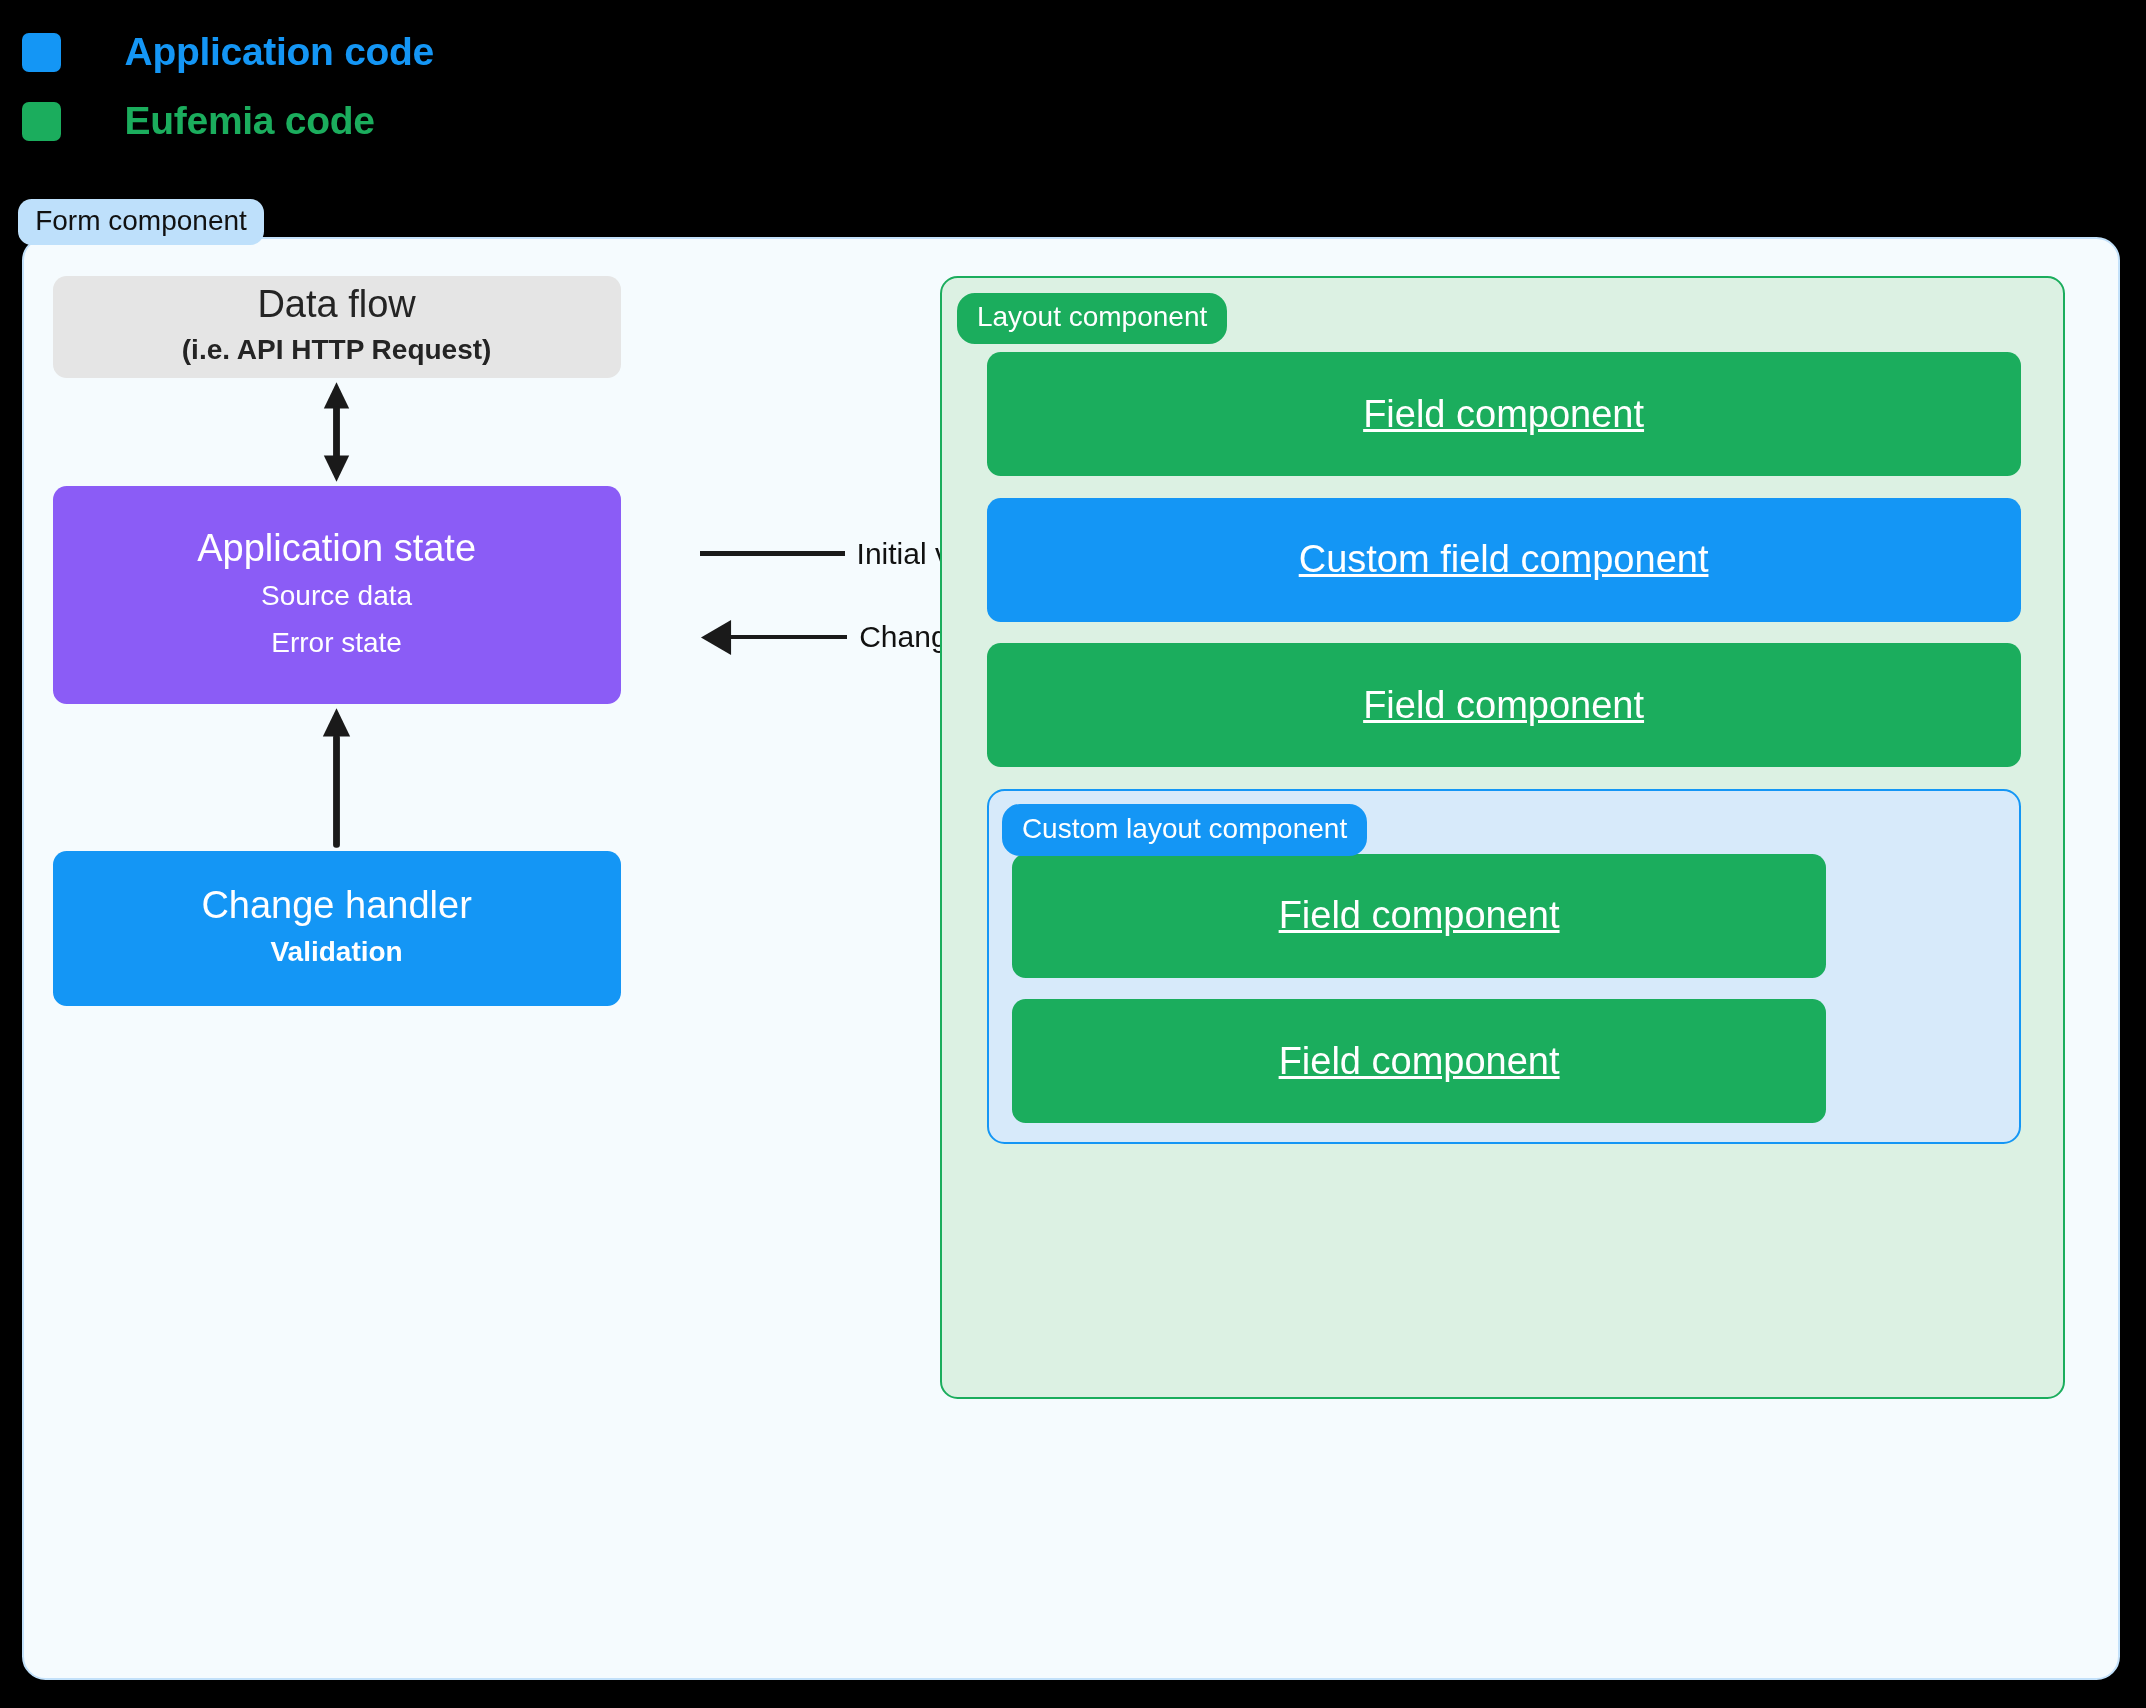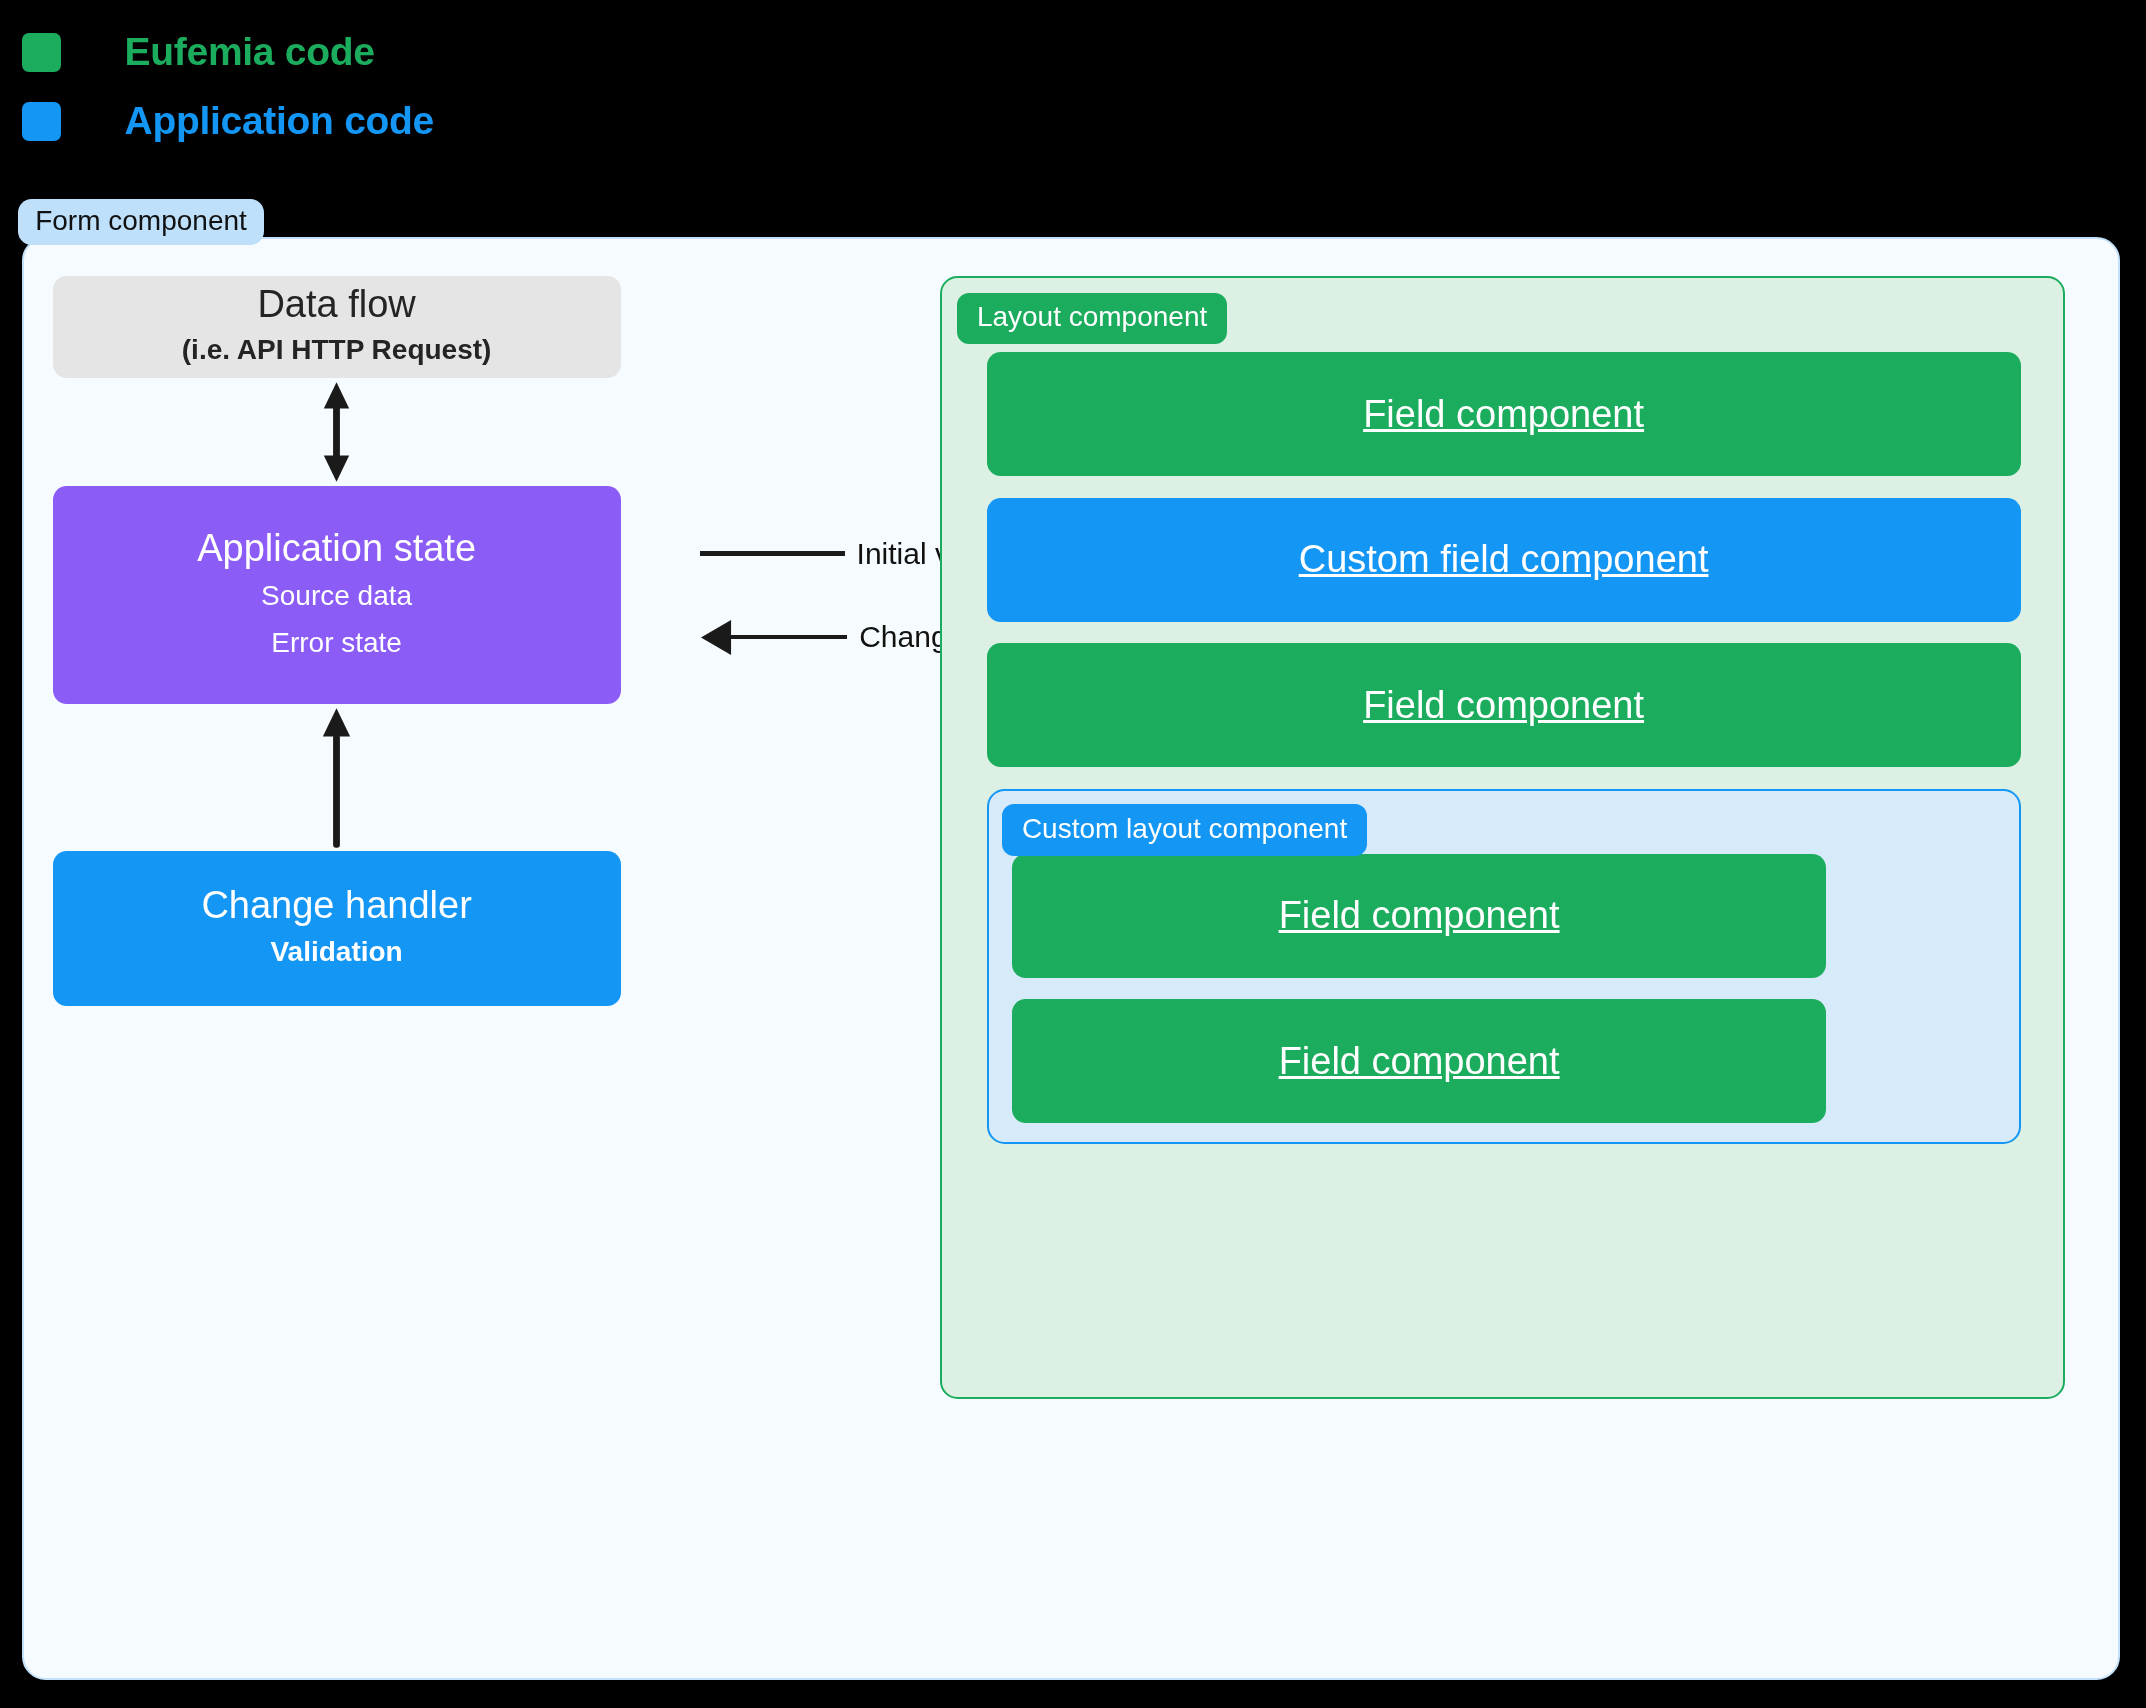--- a/index.html
+++ b/index.html
@@ -237,12 +237,12 @@
 
 <div class="legend">
   <div class="legend-row">
+    <span class="legend-swatch" style="background:#1496F5"></span>
+    <span class="legend-label" style="color:#1496F5">Application code</span>
+  </div>
+  <div class="legend-row">
     <span class="legend-swatch" style="background:#1BAD5D"></span>
     <span class="legend-label" style="color:#1BAD5D">Eufemia code</span>
-  </div>
-  <div class="legend-row">
-    <span class="legend-swatch" style="background:#1496F5"></span>
-    <span class="legend-label" style="color:#1496F5">Application code</span>
   </div>
 </div>
 

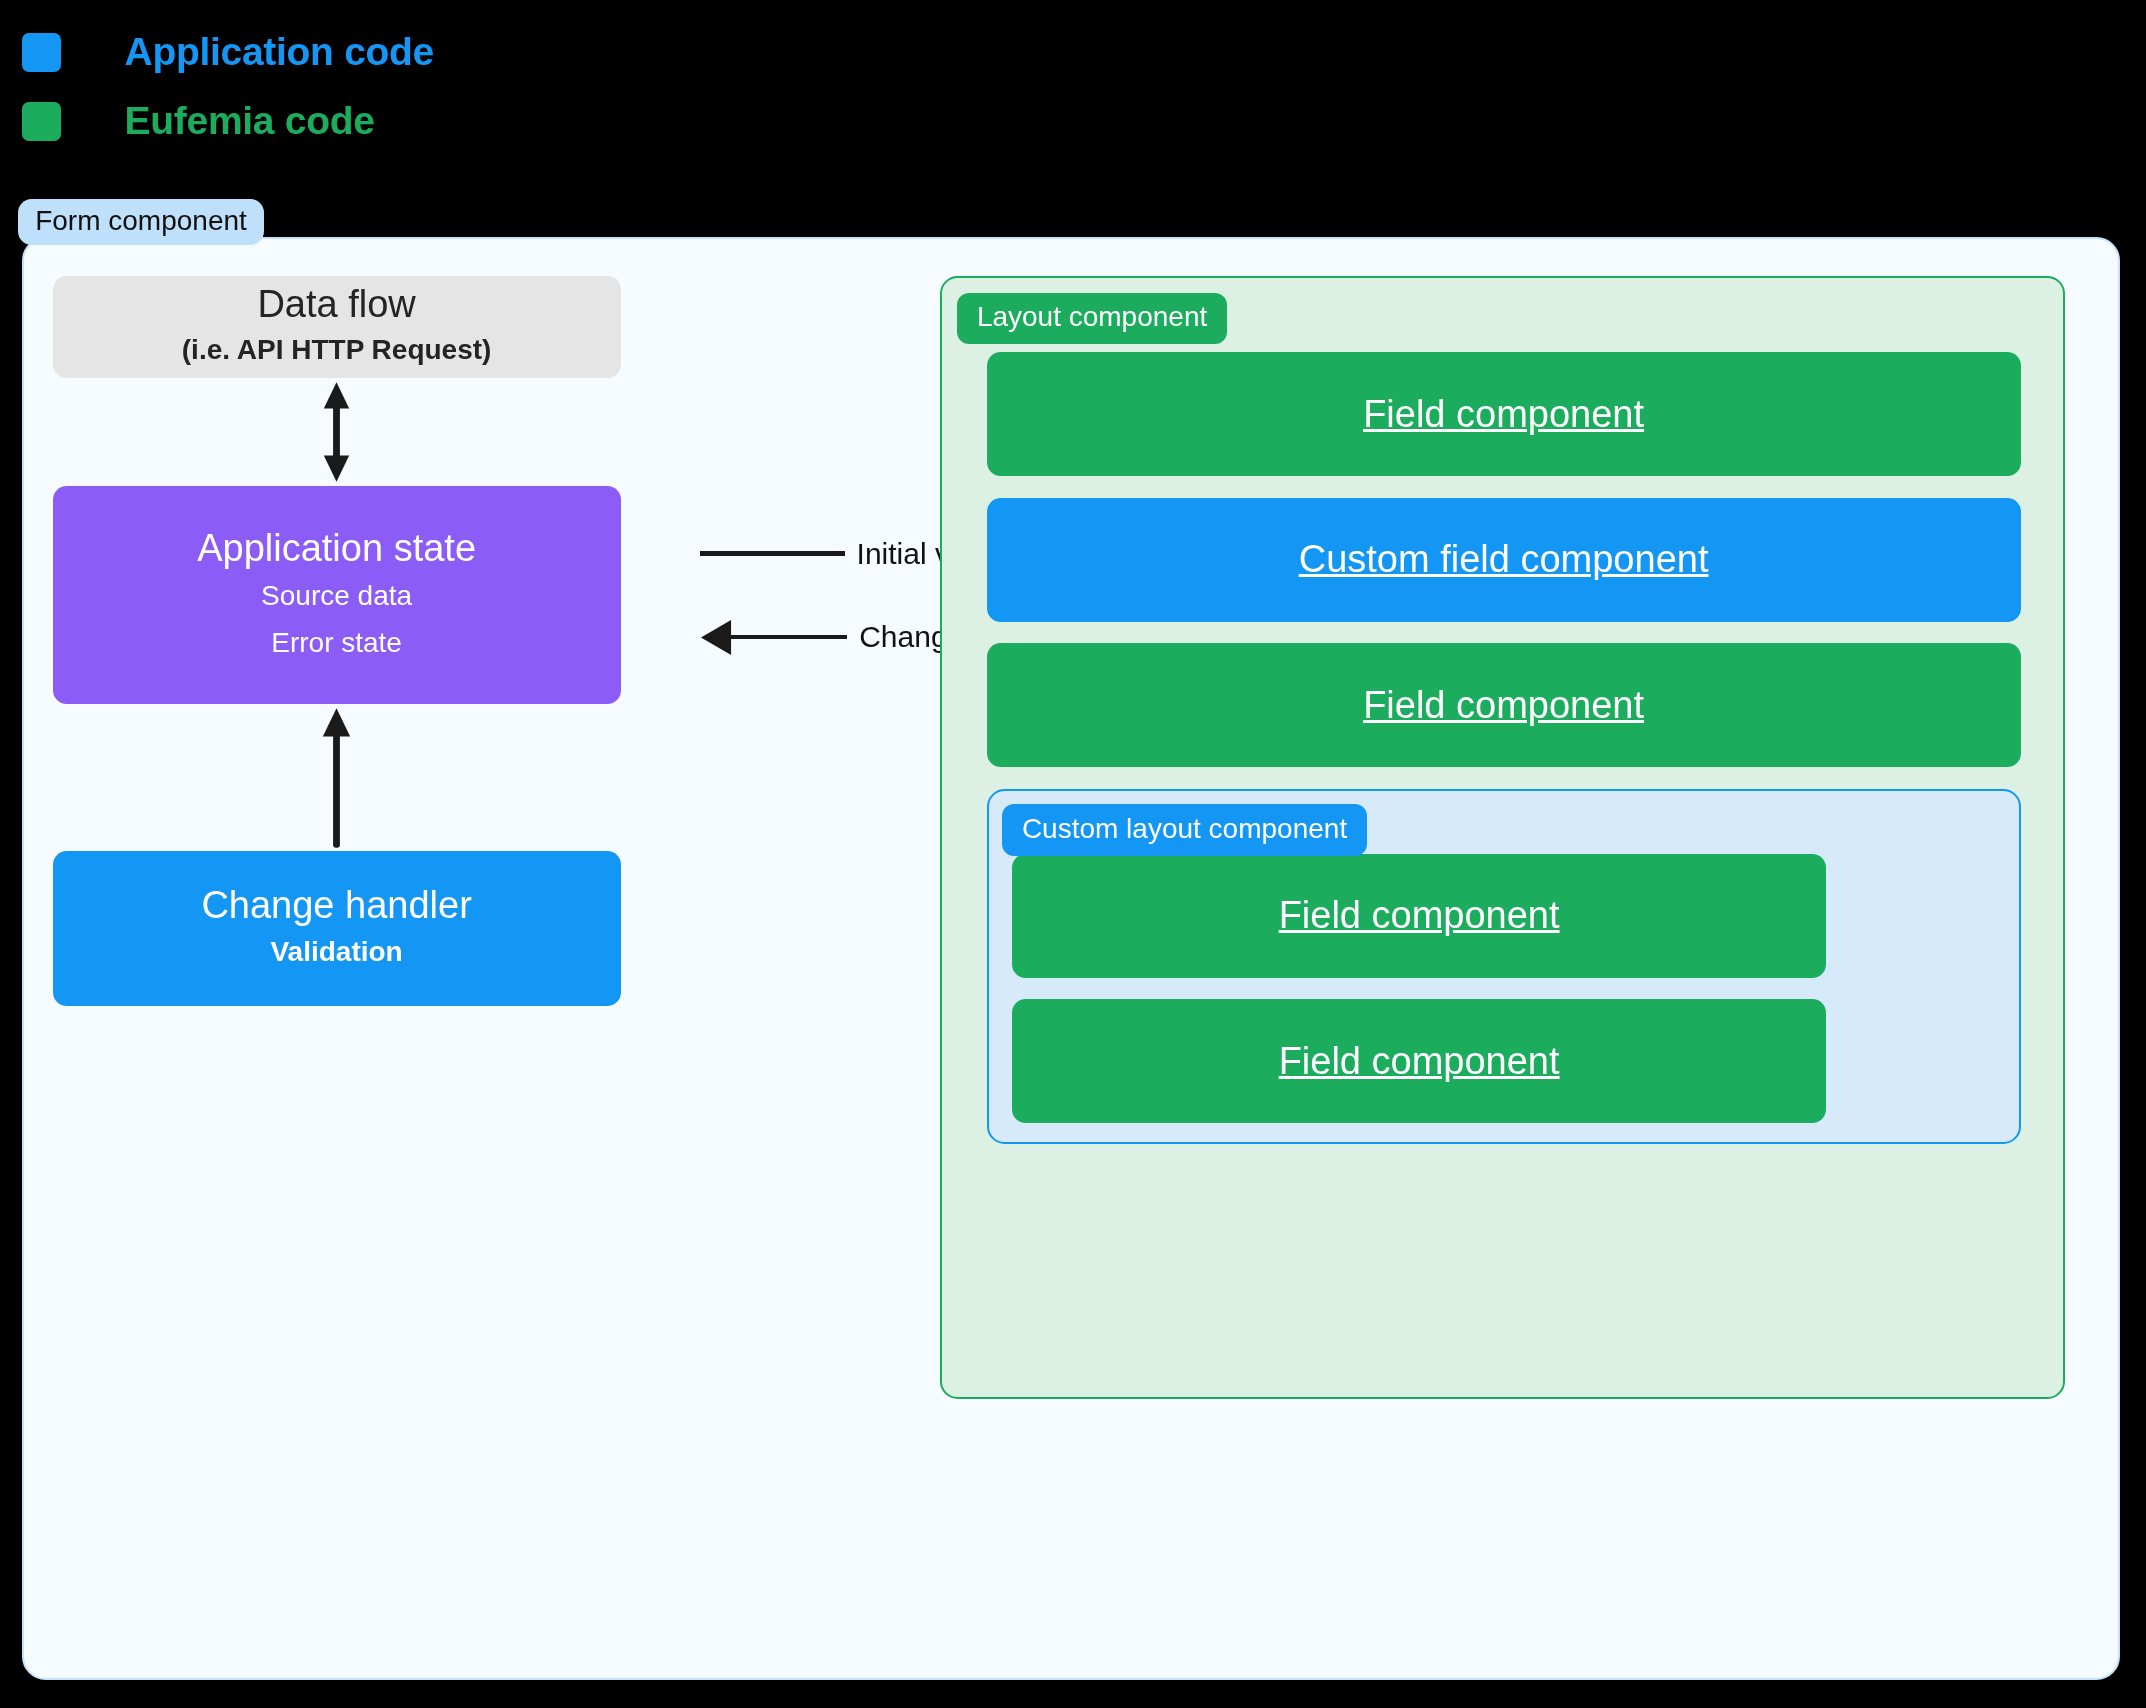--- a/index.html
+++ b/index.html
@@ -169,7 +169,7 @@
     position: absolute;
     font-size: 28px;
     line-height: 1.0;
-    border-radius: 12px;
+    border-radius: 18px;
     padding: 8.8px 17.6px 10.8px 17.6px;
     white-space: nowrap;
     z-index: 4;

